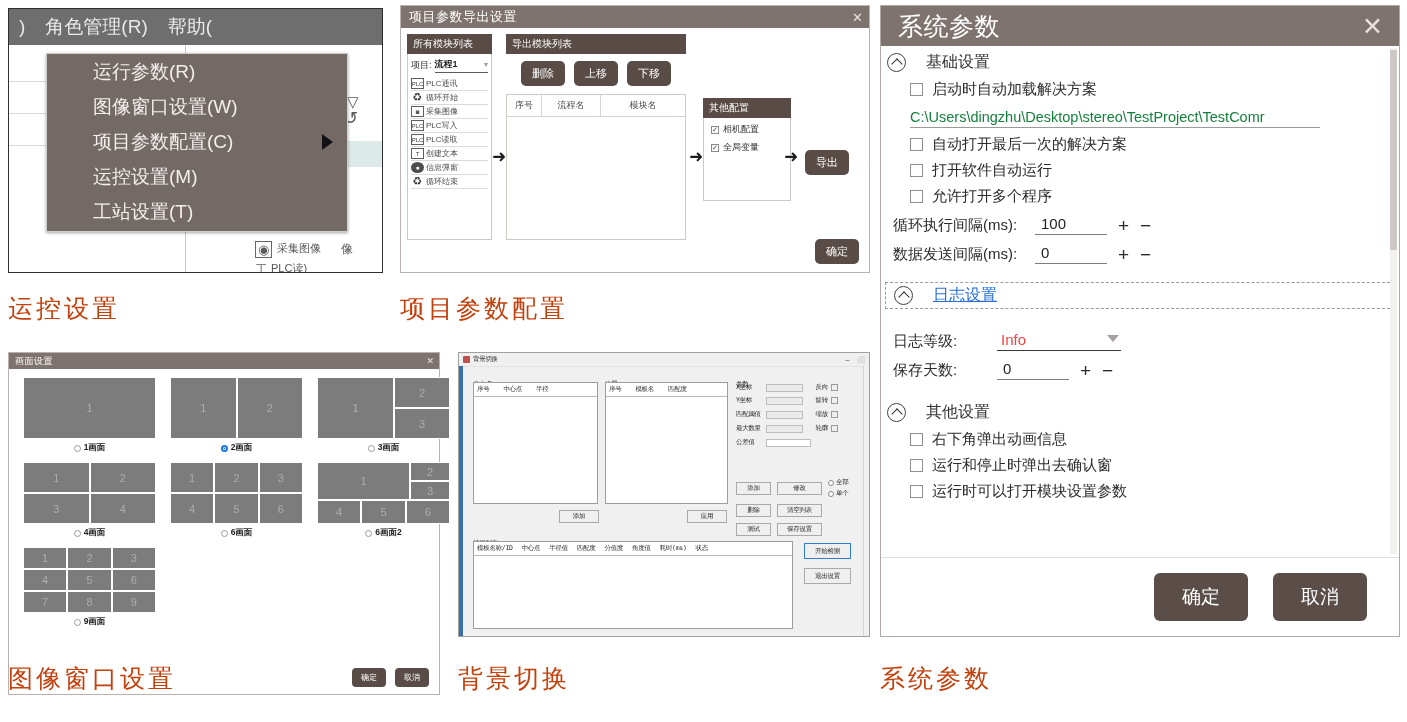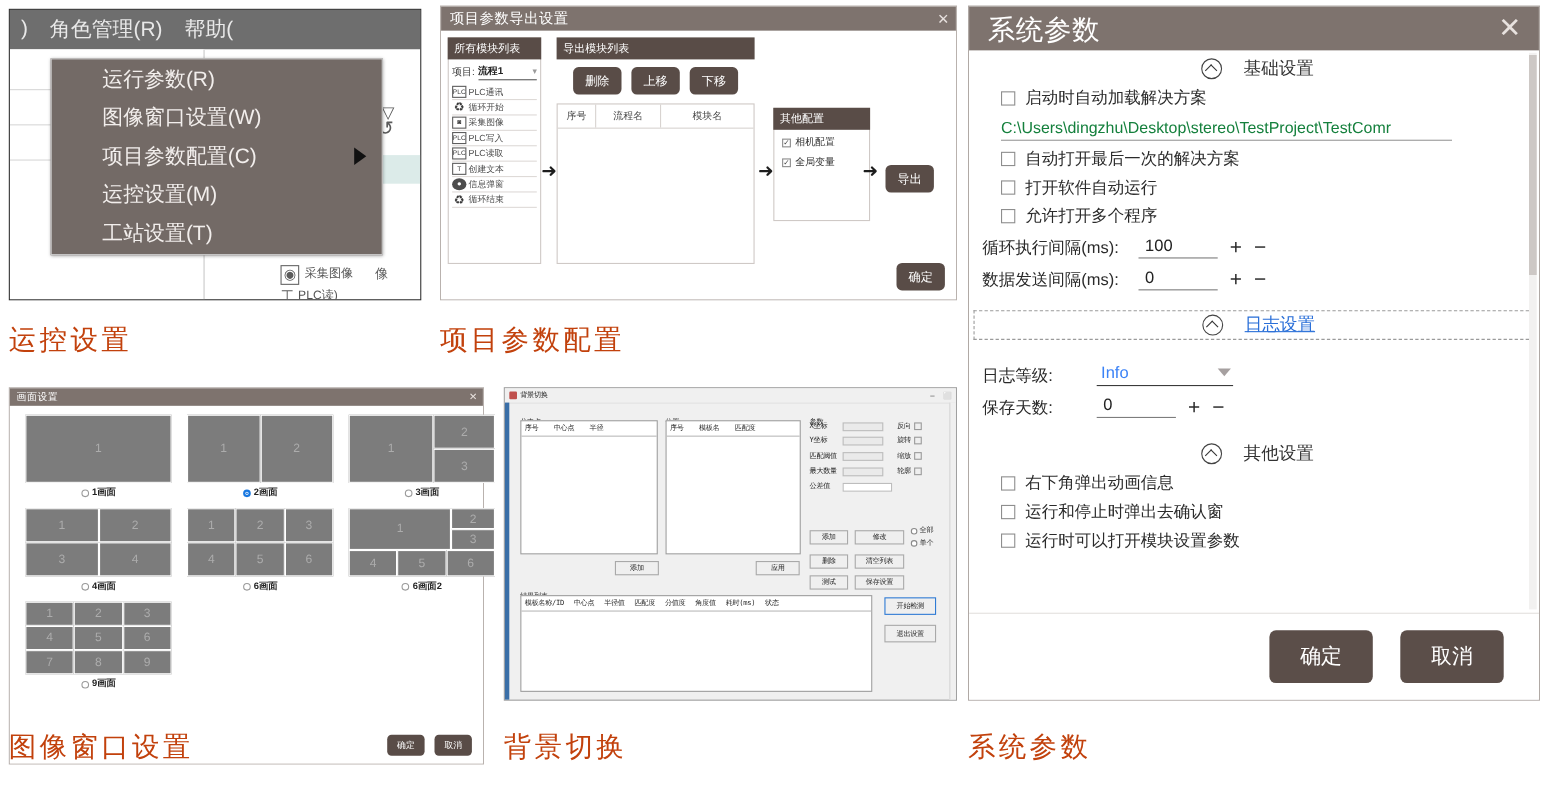--- a/index.html
+++ b/index.html
@@ -133,7 +133,7 @@
   #p5 .scroll{position:absolute;left:0;right:0;top:40px;bottom:78px;background:#fff;overflow:hidden;}
   #p5 .track{position:absolute;right:2px;top:42px;bottom:82px;width:7px;background:#f2f1f0;}
   #p5 .thumb{position:absolute;right:2px;top:44px;width:7px;height:200px;background:#cdc8c5;}
-  .grp-head{display:flex;align-items:center;gap:20px;padding:6px 0 0 6px;justify-content:center;}
+  .grp-head{display:flex;align-items:center;gap:20px;padding:6px 0 0 6px;}
   .chev{width:19px;height:19px;border:1.4px solid #444;border-radius:50%;display:flex;
     align-items:center;justify-content:center;flex:0 0 19px;box-sizing:border-box;}
   .chev i{display:block;width:7px;height:7px;border-left:1.6px solid #333;border-top:1.6px solid #333;

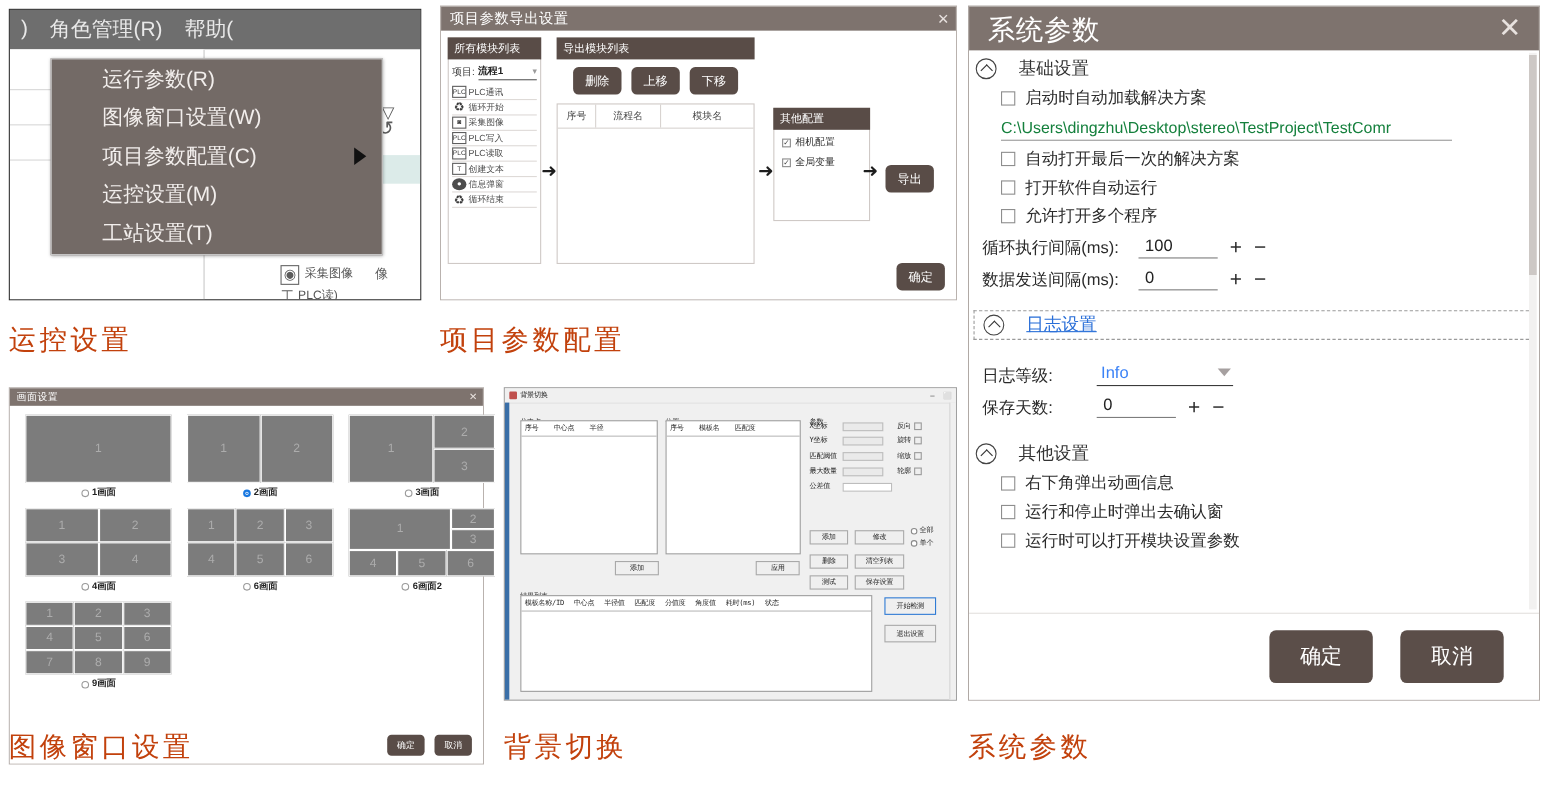--- a/index.html
+++ b/index.html
@@ -153,7 +153,7 @@
   .sel-line{display:flex;align-items:flex-end;padding:8px 0 0 12px;font-size:15px;color:#2b2b2b;}
   .sel-line .slbl{width:104px;flex:0 0 104px;}
   .sel-line .sbox{width:118px;border-bottom:1.4px solid #3a3a3a;display:flex;align-items:center;
-    justify-content:space-between;padding:0 2px 2px 4px;font-size:15px;color:#3b82f6;}
+    justify-content:space-between;padding:0 2px 2px 4px;font-size:15px;color:#ef4444;}
   .sel-line .tri{width:0;height:0;border-left:6px solid transparent;border-right:6px solid transparent;
     border-top:7px solid #a6a0a0;margin-bottom:3px;}
   #p5 .footer{position:absolute;left:0;right:0;bottom:0;height:78px;background:#fff;

